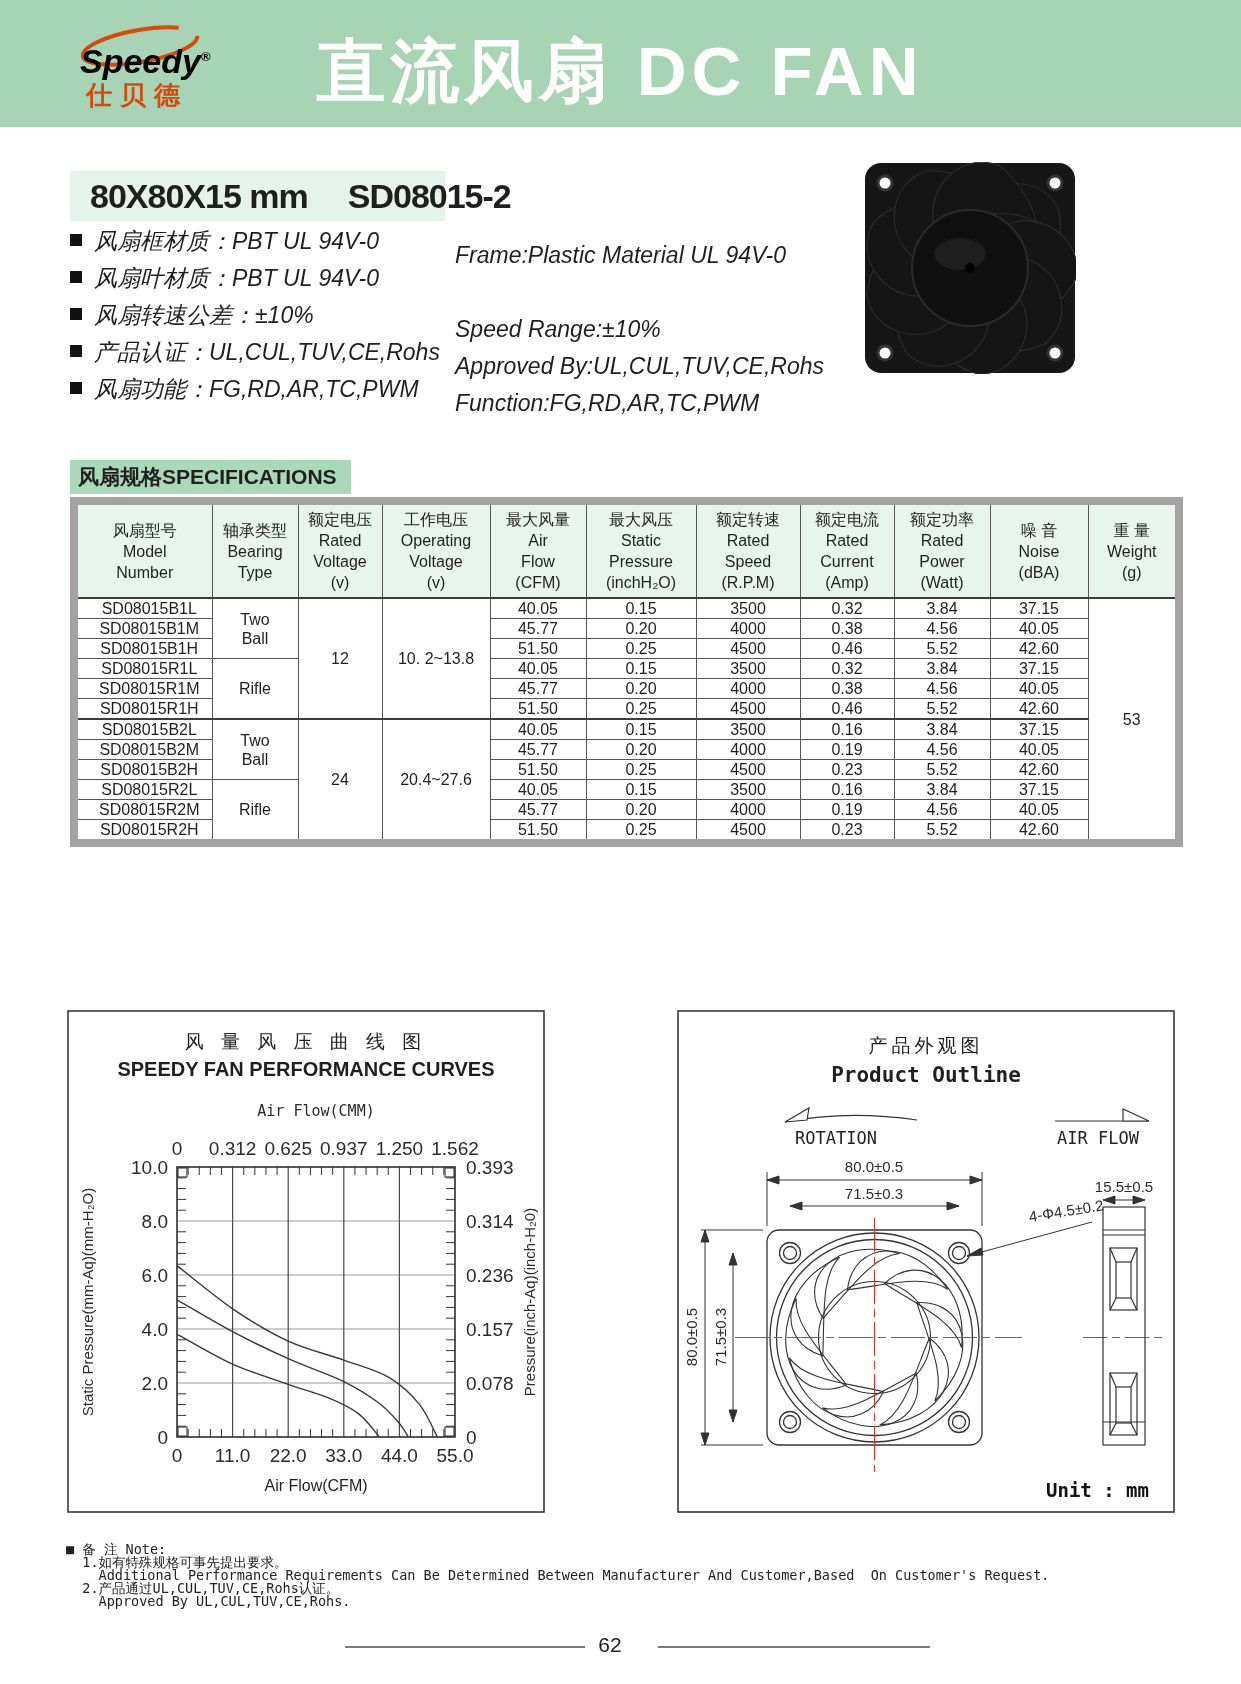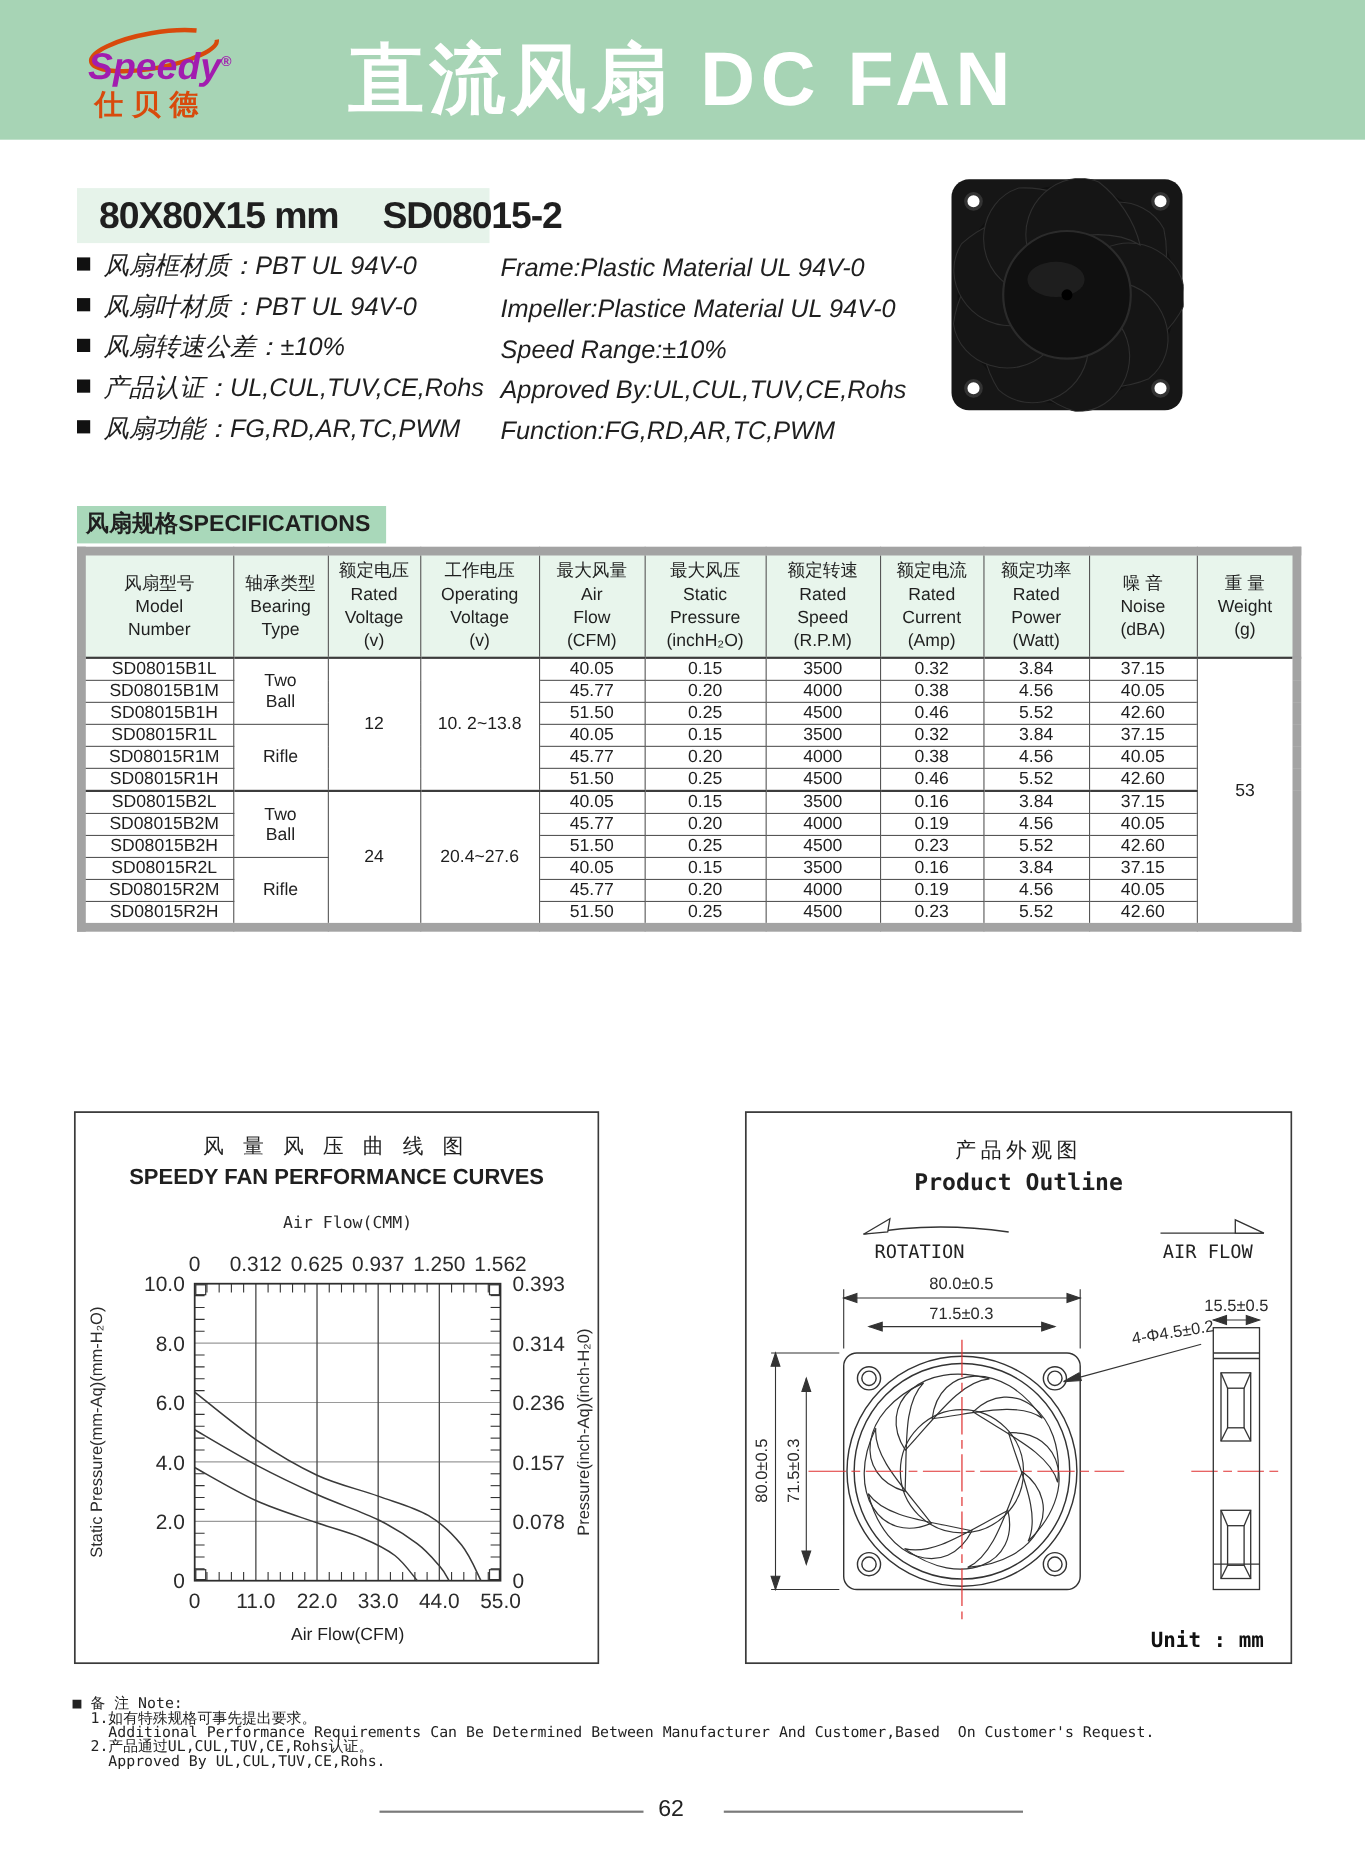--- a/index.html
+++ b/index.html
@@ -10,7 +10,7 @@
   .logo{position:absolute;left:72px;top:20px;width:150px;height:92px;}
   .logo-swoosh{position:absolute;left:0;top:0;}
   .logo-text{position:absolute;left:8px;top:22px;font-size:34px;font-weight:bold;font-style:italic;
-             color:#a21caf;letter-spacing:0;}
+             color:#000000;letter-spacing:0;}
   .logo-reg{font-size:13px;vertical-align:super;font-style:normal;}
   .logo-cn{position:absolute;left:14px;top:58px;font-size:26px;font-weight:bold;color:#d84a0c;letter-spacing:8px;}
   .main-title{position:absolute;left:280px;top:26px;width:680px;text-align:center;color:#ffffff;

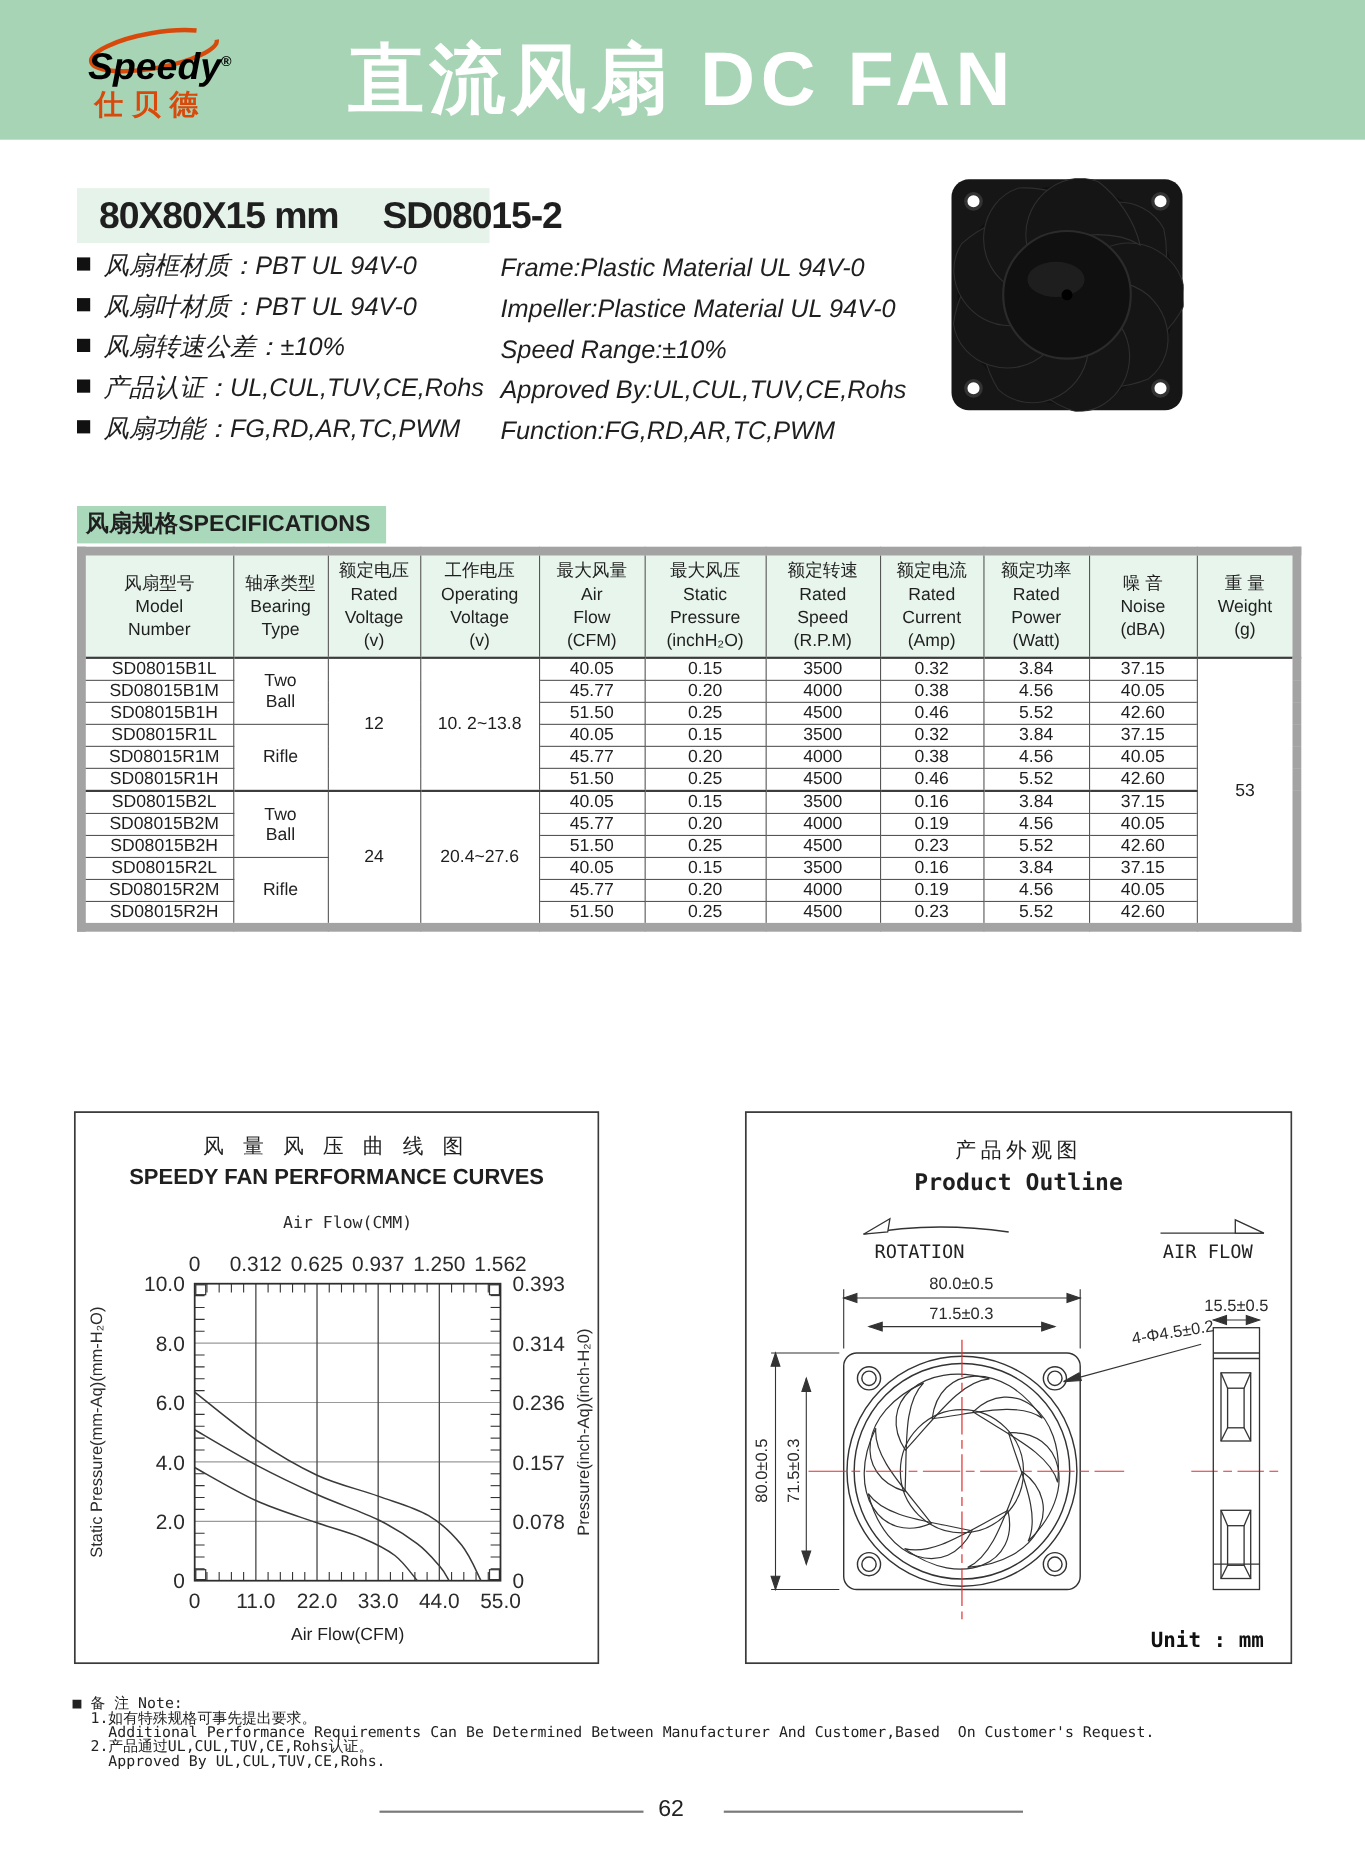--- a/index.html
+++ b/index.html
@@ -24,7 +24,7 @@
   .bullet-row{position:relative;height:37px;font-style:italic;}
   .sq{position:absolute;left:0;top:8px;width:12px;height:12px;background:#111;}
   .b-cn{position:absolute;left:24px;top:0;font-size:23px;white-space:nowrap;}
-  .b-en{position:absolute;left:385px;top:4px;font-size:23px;white-space:nowrap;}
+  .b-en{position:absolute;left:385px;top:16px;font-size:23px;white-space:nowrap;}
   
   .fan-photo{position:absolute;left:864px;top:162px;}
   

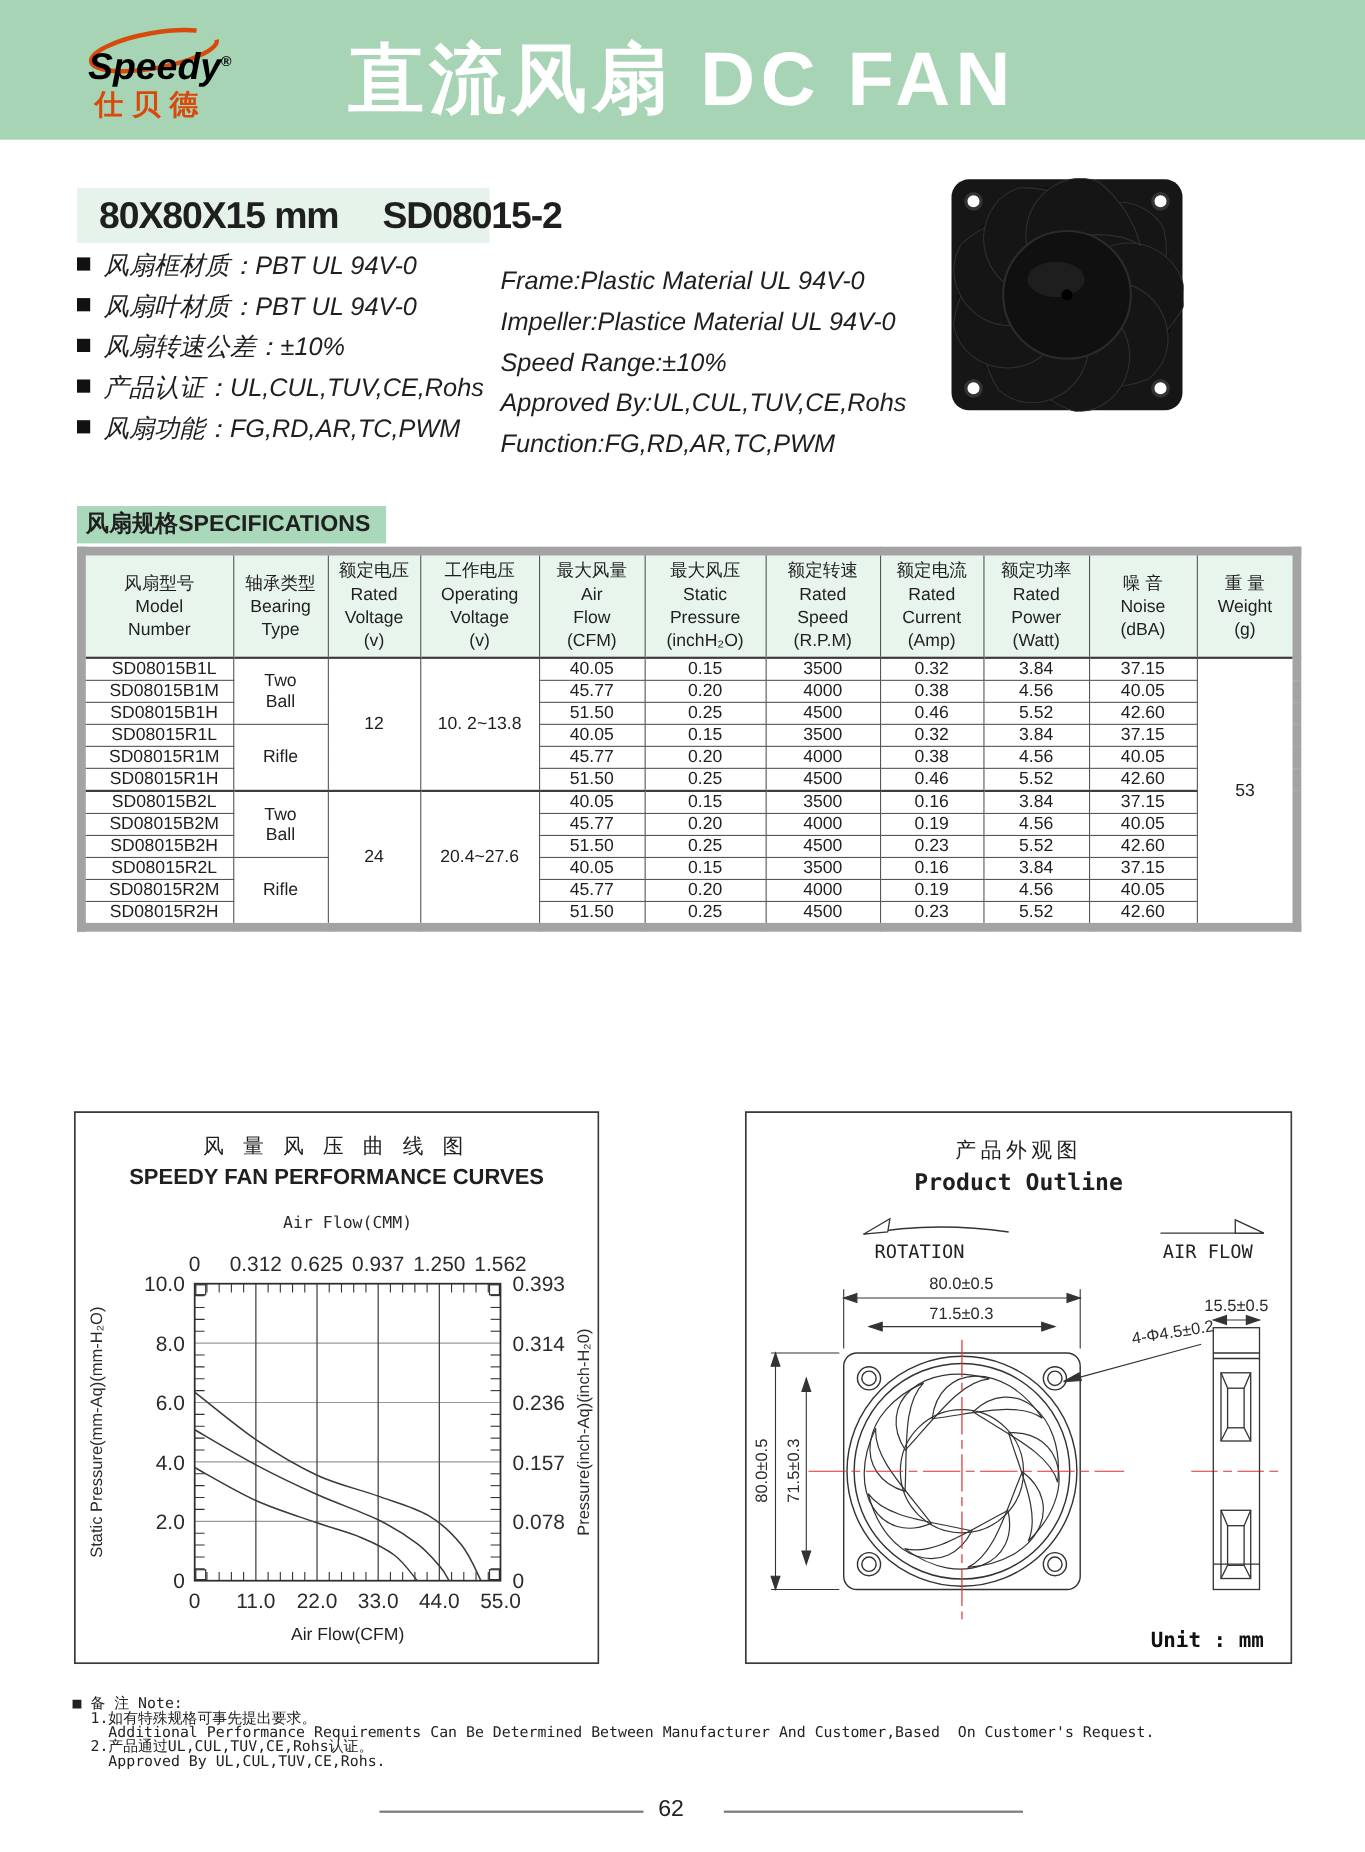--- a/index.html
+++ b/index.html
@@ -83,7 +83,6 @@
     <div class="bullet-row">
       <span class="sq"></span>
       <span class="b-cn">风扇叶材质：PBT UL 94V-0</span>
-      <span class="b-en">Impeller:Plastice Material UL 94V-0</span>
     </div>
     <div class="bullet-row">
       <span class="sq"></span>

